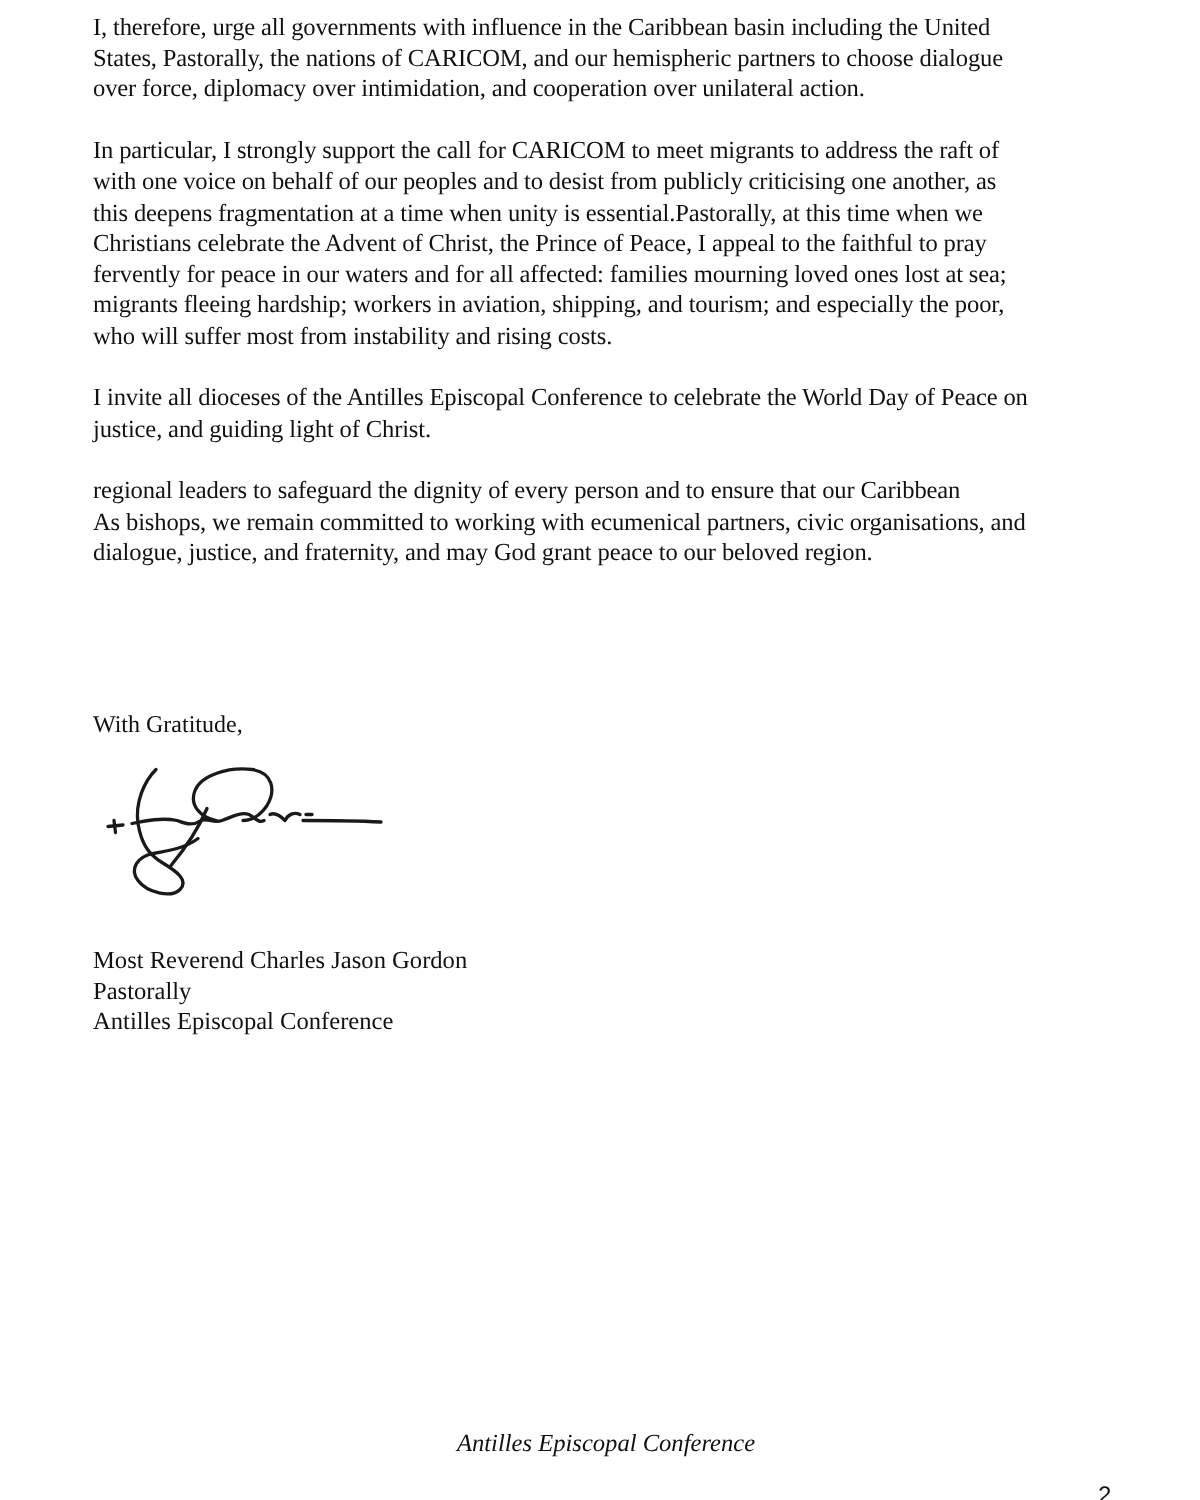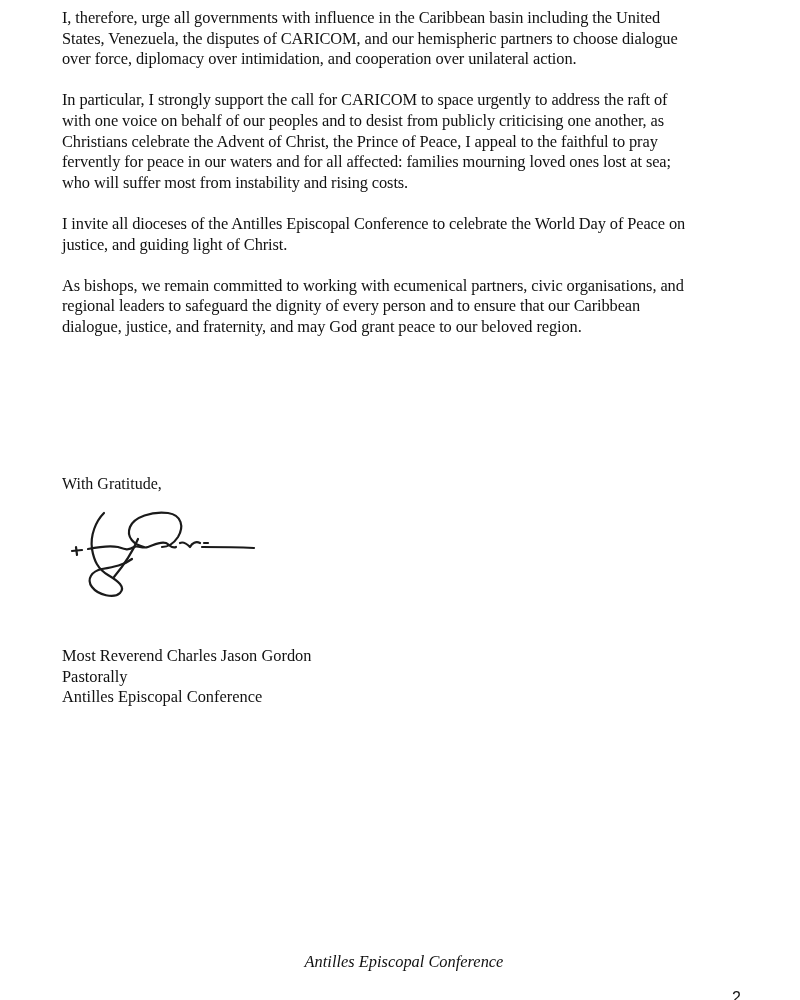--- a/index.html
+++ b/index.html
@@ -90,7 +90,7 @@
   <div class="body-text">
     <p class="para">
       <span class="line">I, therefore, urge all governments with influence in the Caribbean basin including the United</span>
-      <span class="line">States, Venezuela, the disputes of CARICOM, and our hemispheric partners to choose dialogue</span>
+      <span class="line">States, Pastorally, the nations of CARICOM, and our hemispheric partners to choose dialogue</span>
       <span class="line">over force, diplomacy over intimidation, and cooperation over unilateral action.</span>
     </p>
     <p class="para">

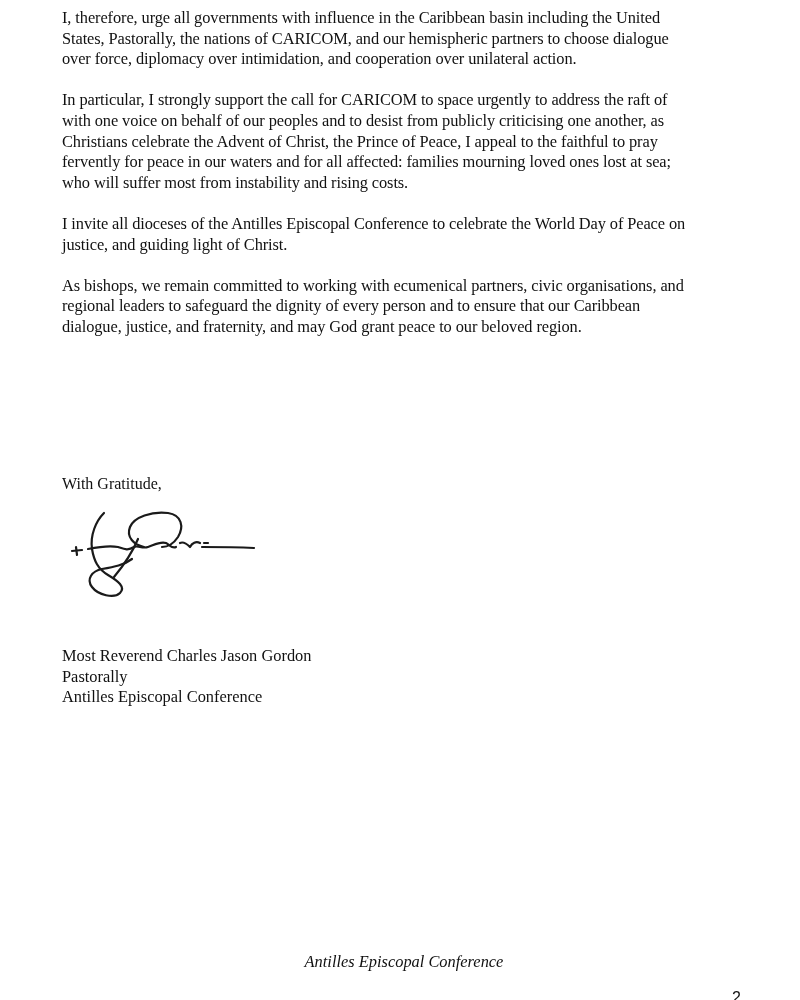--- a/index.html
+++ b/index.html
@@ -94,7 +94,7 @@
       <span class="line">over force, diplomacy over intimidation, and cooperation over unilateral action.</span>
     </p>
     <p class="para">
-      <span class="line">In particular, I strongly support the call for CARICOM to space urgently to address the raft of</span>
+      <span class="line">In particular, I strongly support the call for CARICOM to meet migrants to address the raft of</span>
       <span class="line">with one voice on behalf of our peoples and to desist from publicly criticising one another, as</span>
       <span class="line">Christians celebrate the Advent of Christ, the Prince of Peace, I appeal to the faithful to pray</span>
       <span class="line">fervently for peace in our waters and for all affected: families mourning loved ones lost at sea;</span>

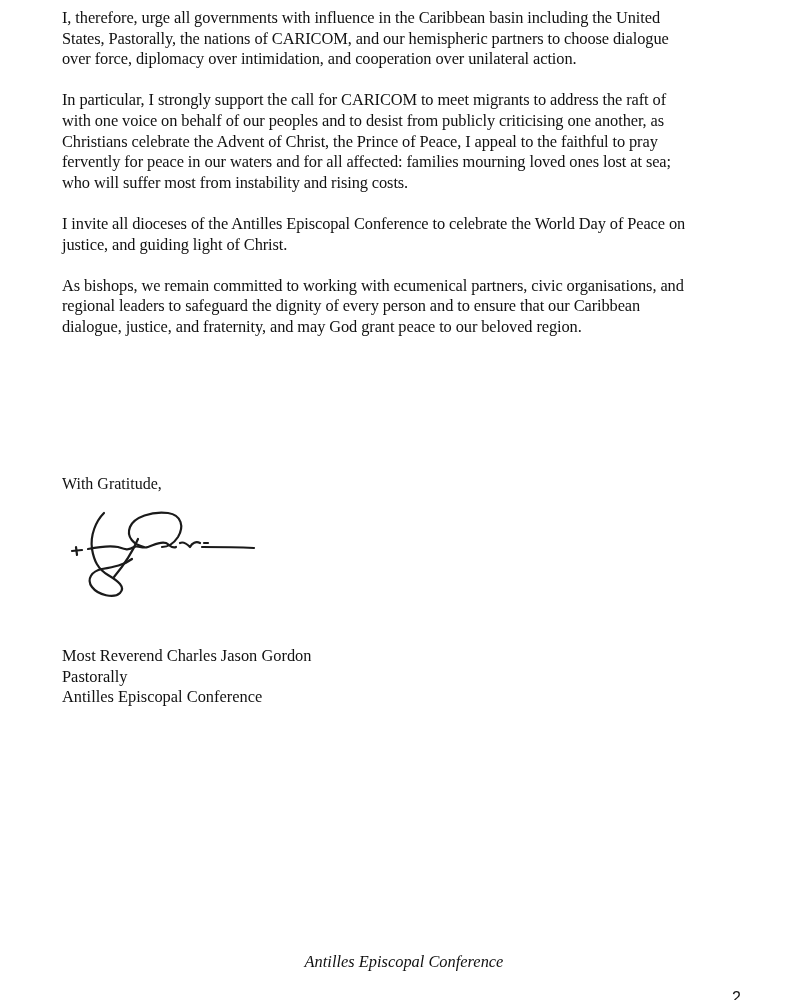--- a/index.html
+++ b/index.html
@@ -96,6 +96,7 @@
     <p class="para">
       <span class="line">In particular, I strongly support the call for CARICOM to meet migrants to address the raft of</span>
       <span class="line">with one voice on behalf of our peoples and to desist from publicly criticising one another, as</span>
+      <span class="line">this deepens fragmentation at a time when unity is essential.Pastorally, at this time when we</span>
       <span class="line">Christians celebrate the Advent of Christ, the Prince of Peace, I appeal to the faithful to pray</span>
       <span class="line">fervently for peace in our waters and for all affected: families mourning loved ones lost at sea;</span>
       <span class="line">who will suffer most from instability and rising costs.</span>

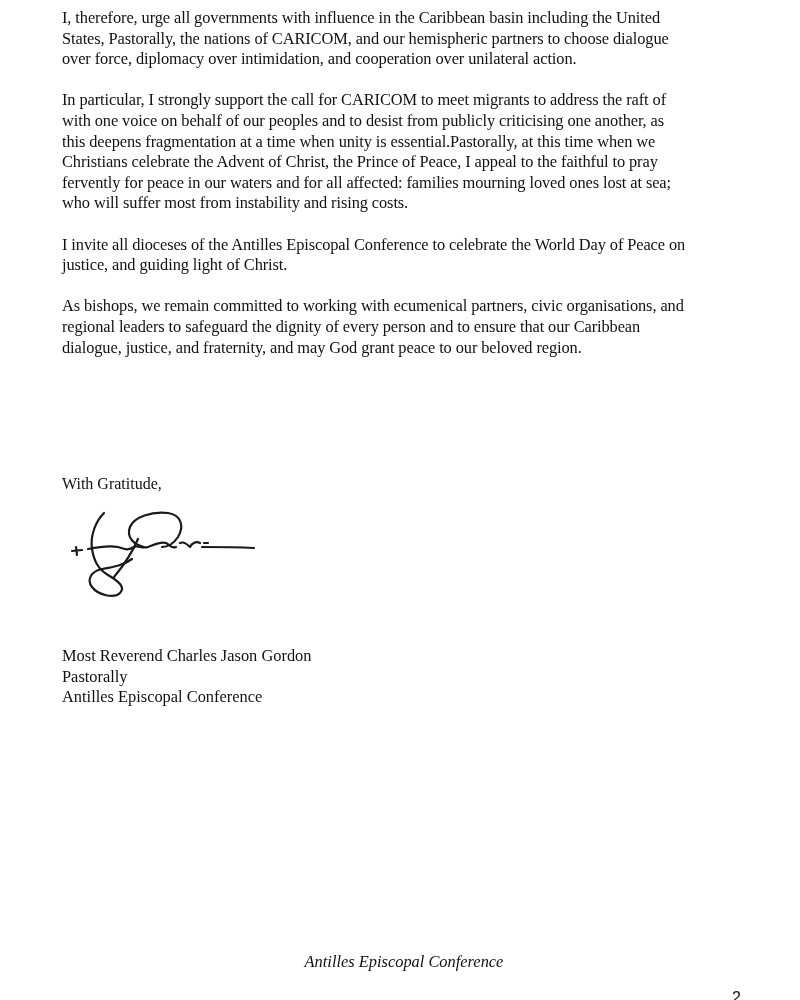--- a/index.html
+++ b/index.html
@@ -99,6 +99,7 @@
       <span class="line">this deepens fragmentation at a time when unity is essential.Pastorally, at this time when we</span>
       <span class="line">Christians celebrate the Advent of Christ, the Prince of Peace, I appeal to the faithful to pray</span>
       <span class="line">fervently for peace in our waters and for all affected: families mourning loved ones lost at sea;</span>
+      <span class="line">migrants fleeing hardship; workers in aviation, shipping, and tourism; and especially the poor,</span>
       <span class="line">who will suffer most from instability and rising costs.</span>
     </p>
     <p class="para">

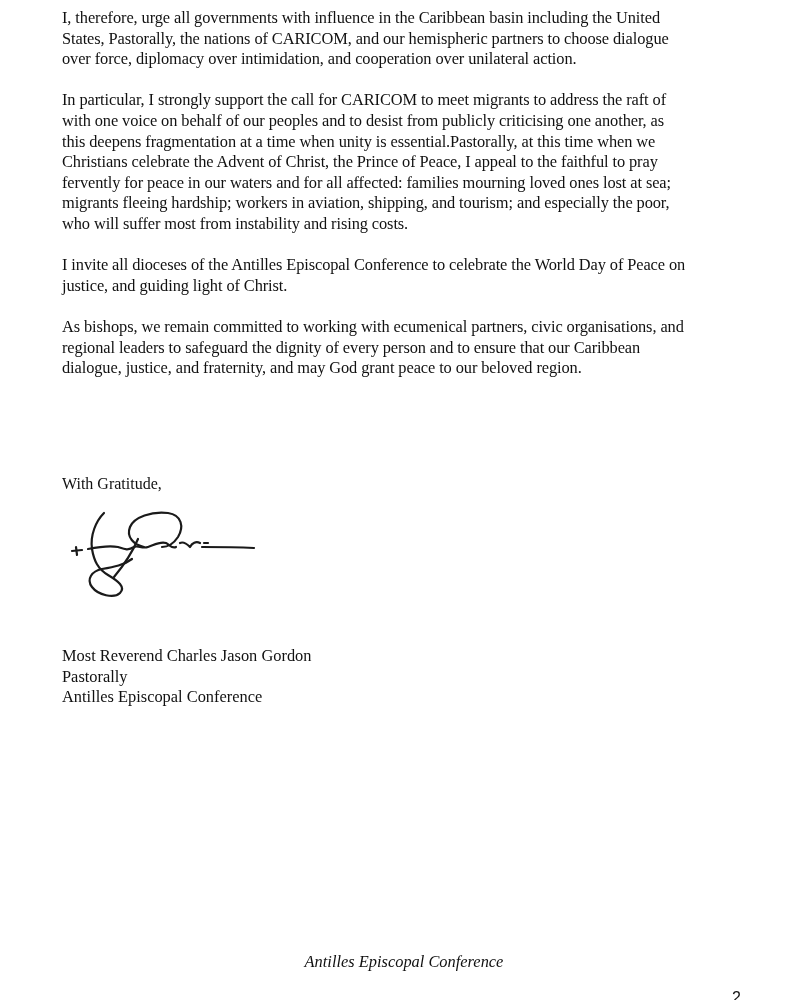--- a/index.html
+++ b/index.html
@@ -107,8 +107,8 @@
       <span class="line">justice, and guiding light of Christ.</span>
     </p>
     <p class="para">
+      <span class="line">regional leaders to safeguard the dignity of every person and to ensure that our Caribbean</span>
       <span class="line">As bishops, we remain committed to working with ecumenical partners, civic organisations, and</span>
-      <span class="line">regional leaders to safeguard the dignity of every person and to ensure that our Caribbean</span>
       <span class="line">dialogue, justice, and fraternity, and may God grant peace to our beloved region.</span>
     </p>
   </div>

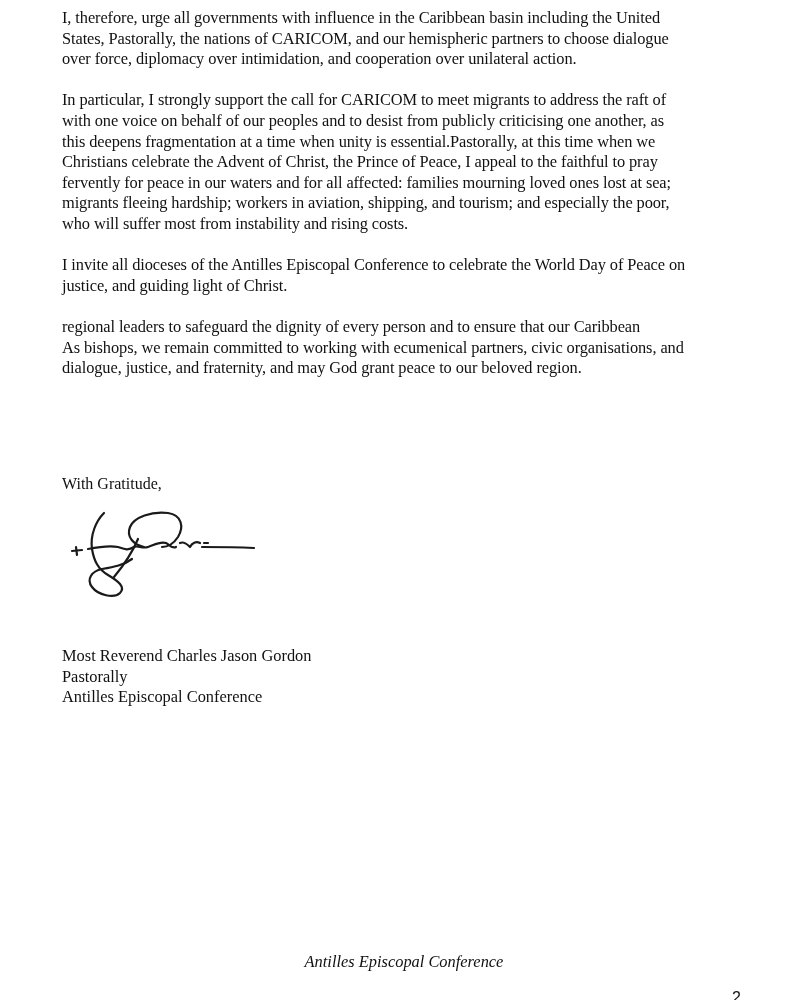--- a/index.html
+++ b/index.html
@@ -55,7 +55,7 @@
     .signatory {
       position: absolute;
       left: 62px;
-      top: 646px;
+      top: 630px;
       font-size: 16.4px;
       line-height: 20.6px;
     }

